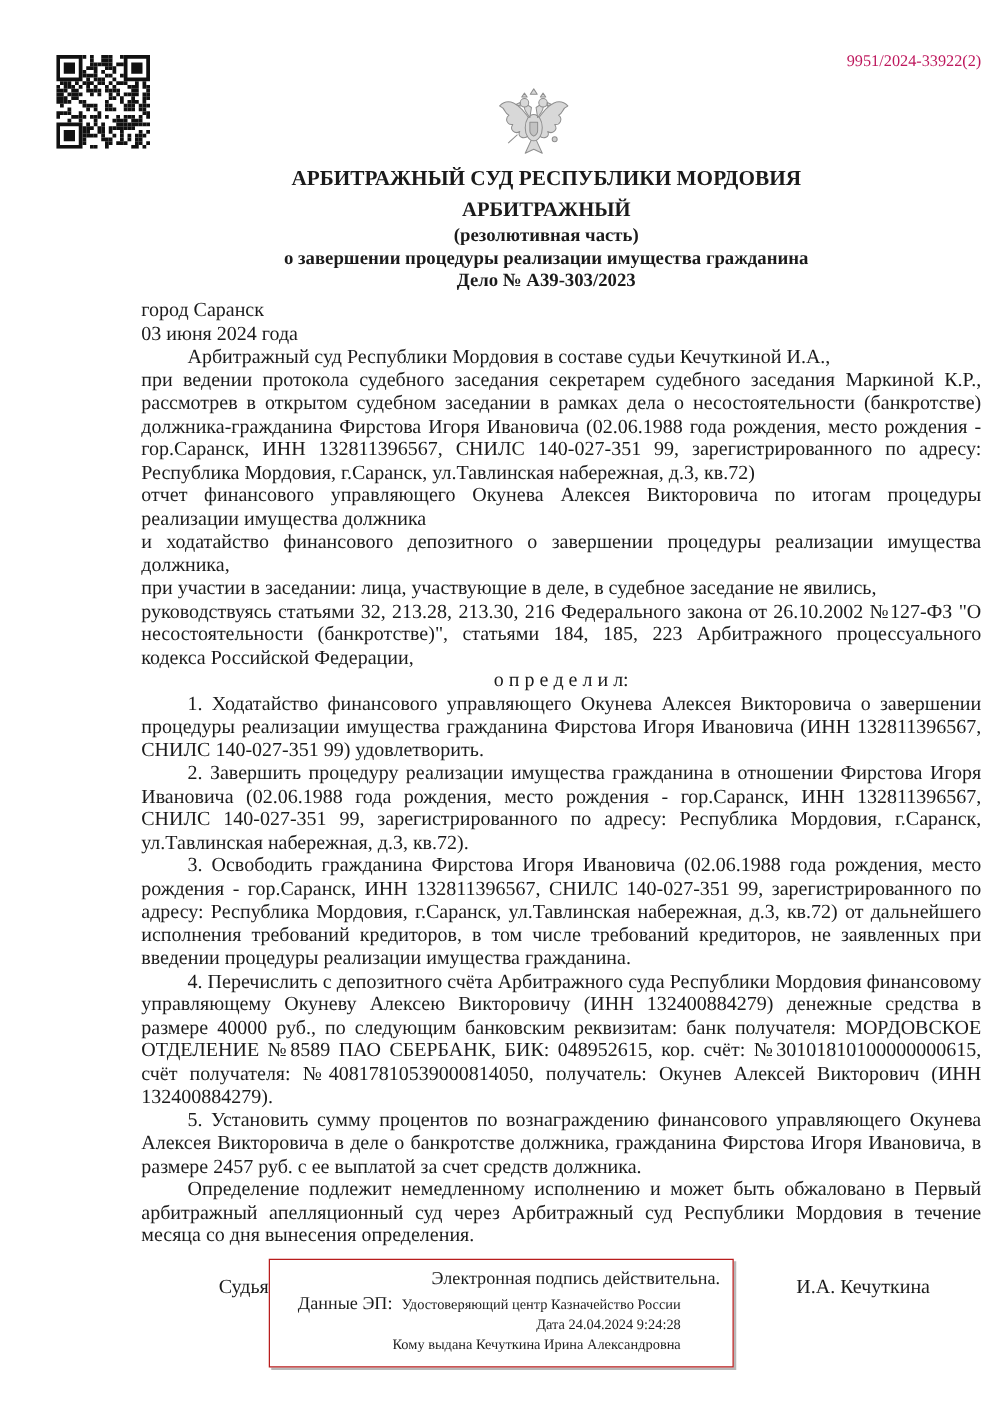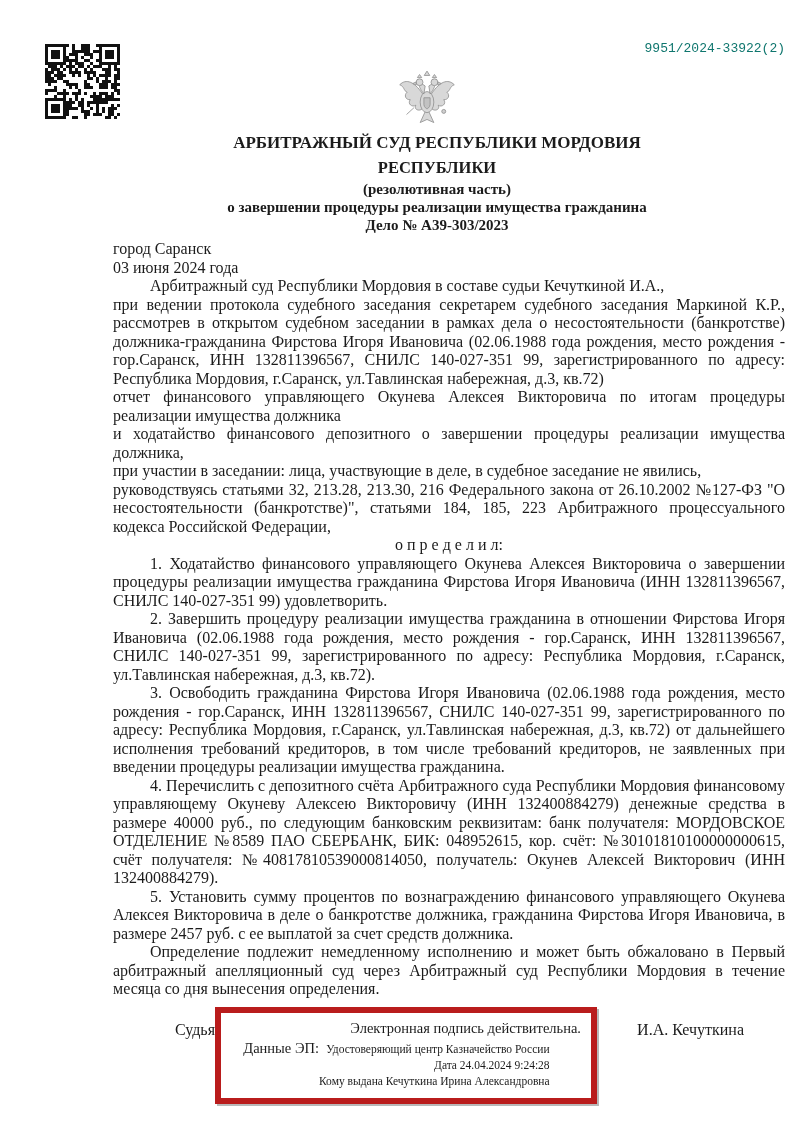--- a/index.html
+++ b/index.html
@@ -9,7 +9,7 @@
   }
   .docnum {
     position:absolute; top:41px; right:15px;
-    font-family:Liberation Mono, monospace; font-size:13px; color:#0f766e;
+    font-family:Liberation Serif, serif; font-size:13px; color:#be185d;
   }
   .qr { position:absolute; top:44px; left:45px; width:75px; height:75px; }
   .emblem { position:absolute; top:69px; left:396px; width:62px; height:60px; }

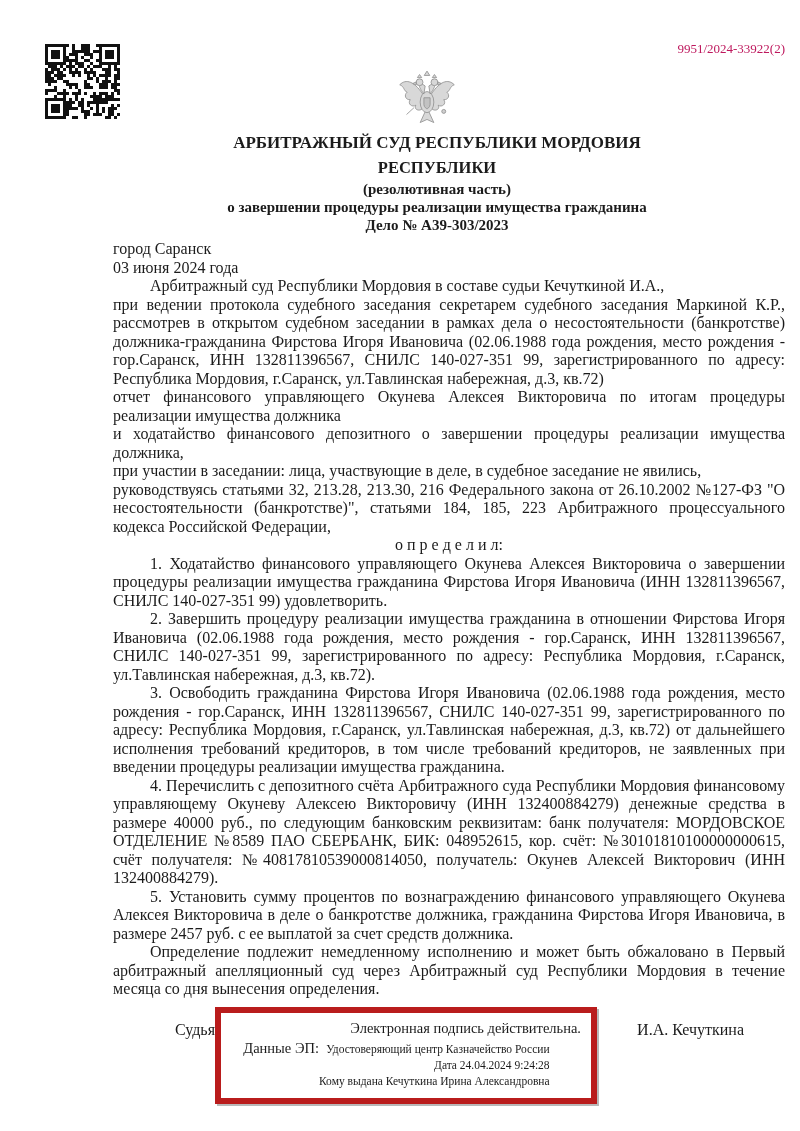--- a/index.html
+++ b/index.html
@@ -327,7 +327,7 @@
 
   <div class="header">
     <div class="court">АРБИТРАЖНЫЙ СУД РЕСПУБЛИКИ МОРДОВИЯ</div>
-    <div class="title">РЕСПУБЛИКИ</div>
+    <div class="title">АРБИТРАЖНЫЙ</div>
     <div class="subtitle">(резолютивная часть)</div>
     <div class="subject">о завершении процедуры реализации имущества гражданина</div>
     <div class="case">Дело № А39-303/2023</div>

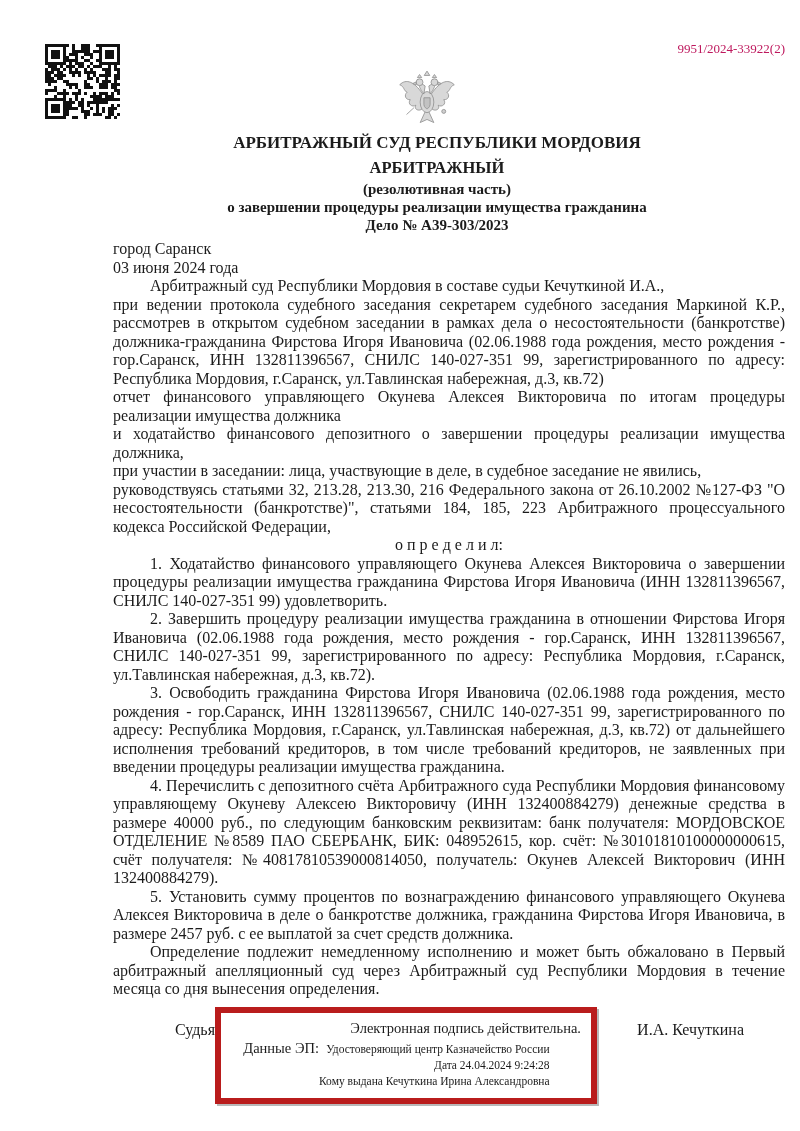--- a/index.html
+++ b/index.html
@@ -27,7 +27,7 @@
   .sig { display:flex; align-items:flex-start; margin-top:8px;text-align:right; }
   .sig-label { padding-top:14px; width:102px; flex:0 0 102px; }
   .stamp {
-    flex:0 0 350px; width:350px; border:6px solid #b91c1c; background:#fff;
+    flex:0 0 350px; width:350px; border:1px solid #b91c1c; background:#fff;
     box-shadow:2px 2px 0 #b8b8b8; padding:5px 10px 9px 10px;
   }
   .stamp-line1 { font-size:14.5px; line-height:20px; }

